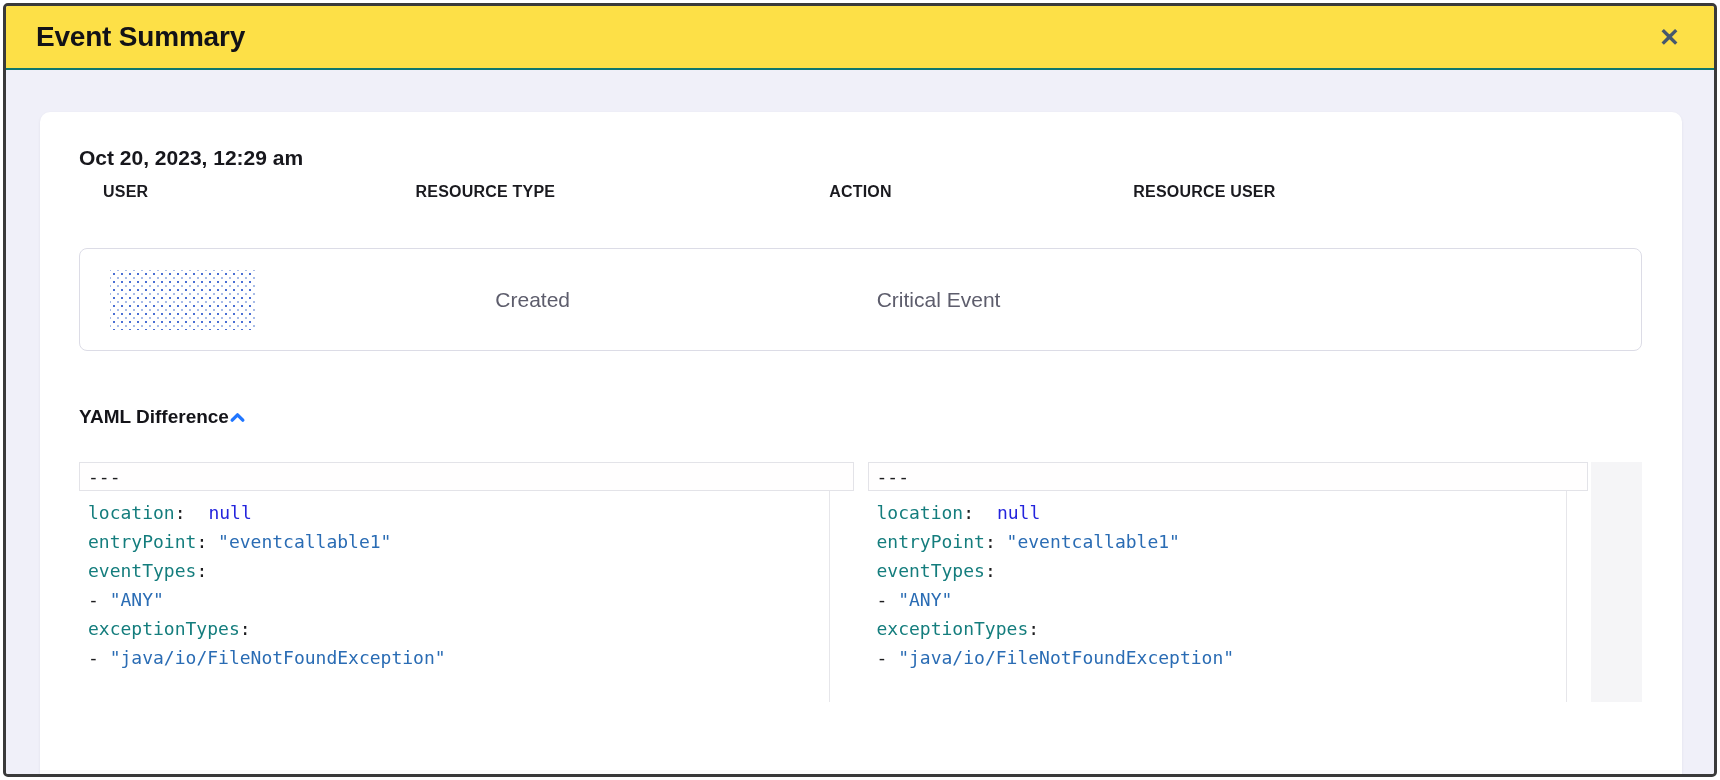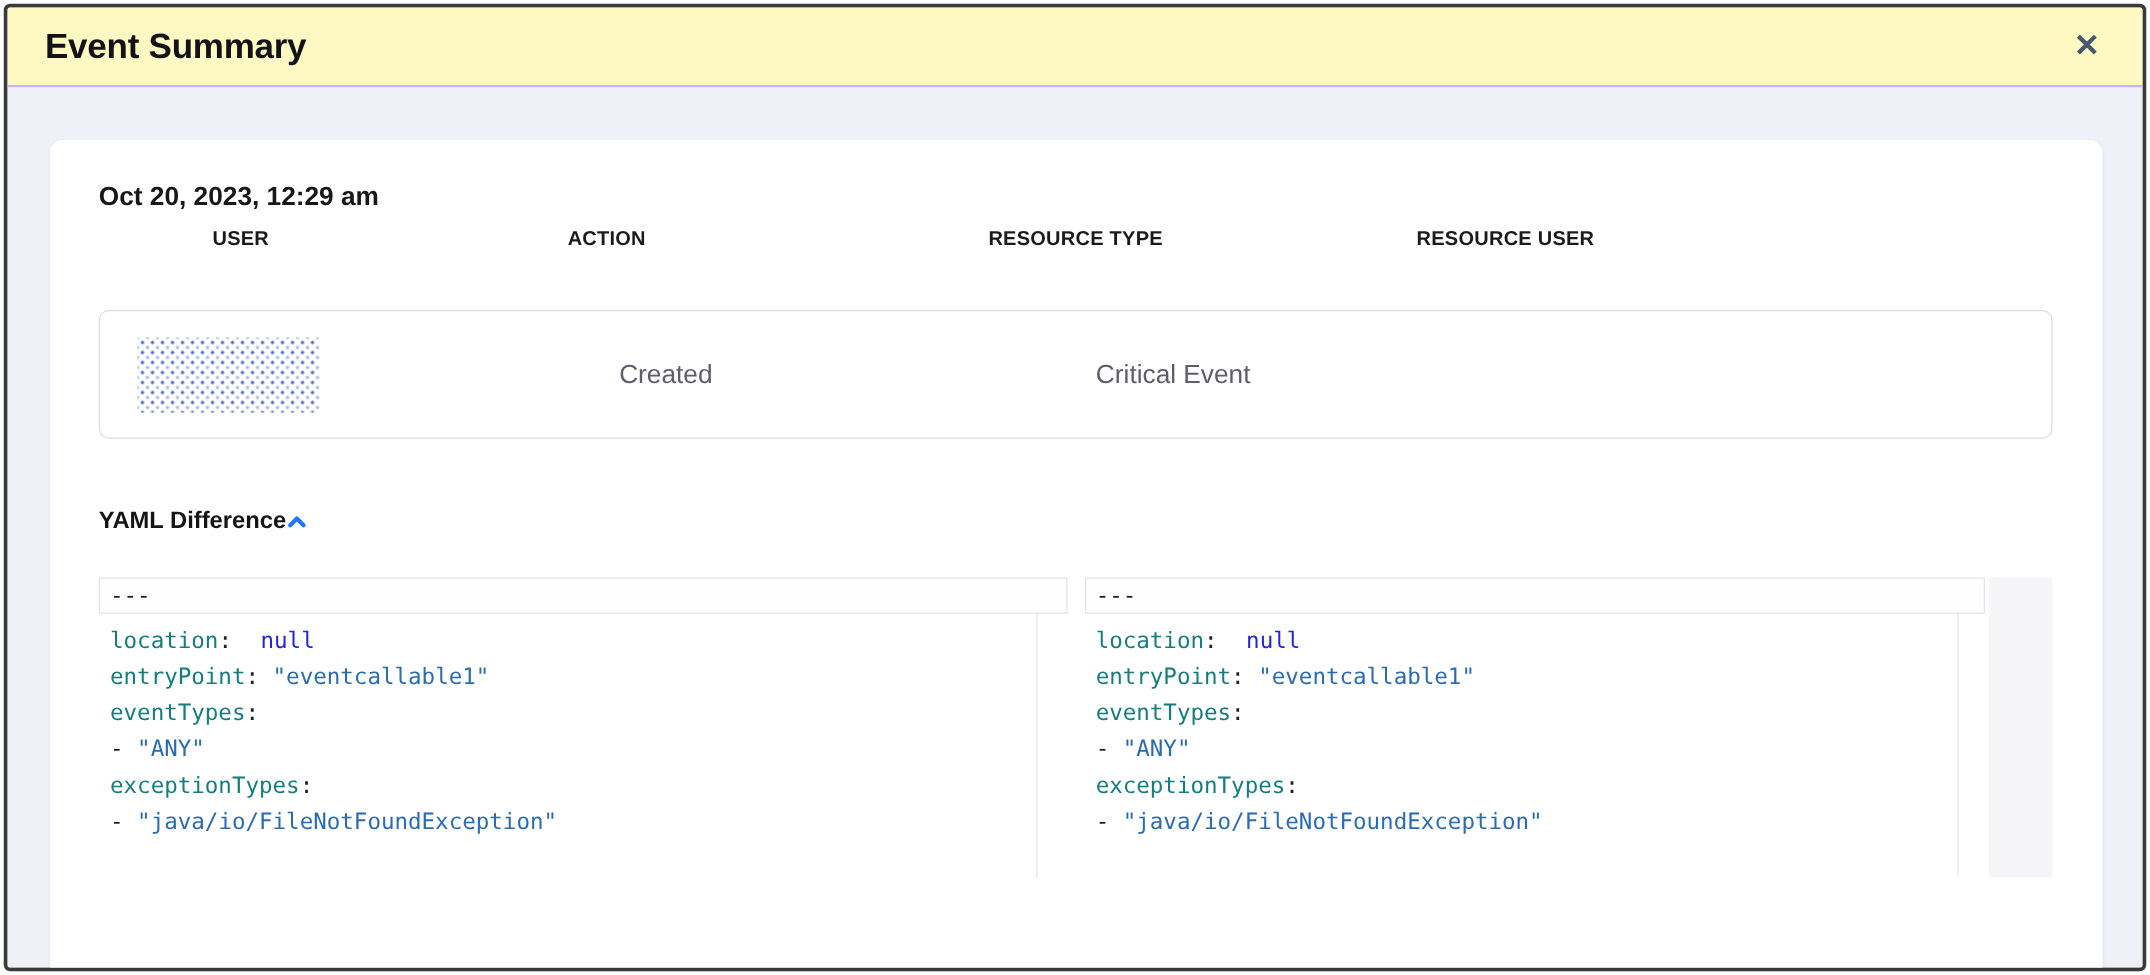--- a/index.html
+++ b/index.html
@@ -10,7 +10,7 @@
 
   
   .titlebar { height: 64px; display: flex; align-items: center; justify-content: space-between;
-    padding: 12px 30px; background: #fef9c3; border-bottom: 2px solid #c4b5fd; }
+    padding: 12px 30px; background: #fde047; border-bottom: 2px solid #0f766e; }
   .modal-title { font-size: 28px; font-weight: 700; color: #121217; letter-spacing: -0.2px; }
   .close-btn { border: none; background: none; cursor: pointer; font-size: 25px; font-weight: 700;
     color: var(--close_icon_color, #46586d); line-height: 1; padding: 4px; }

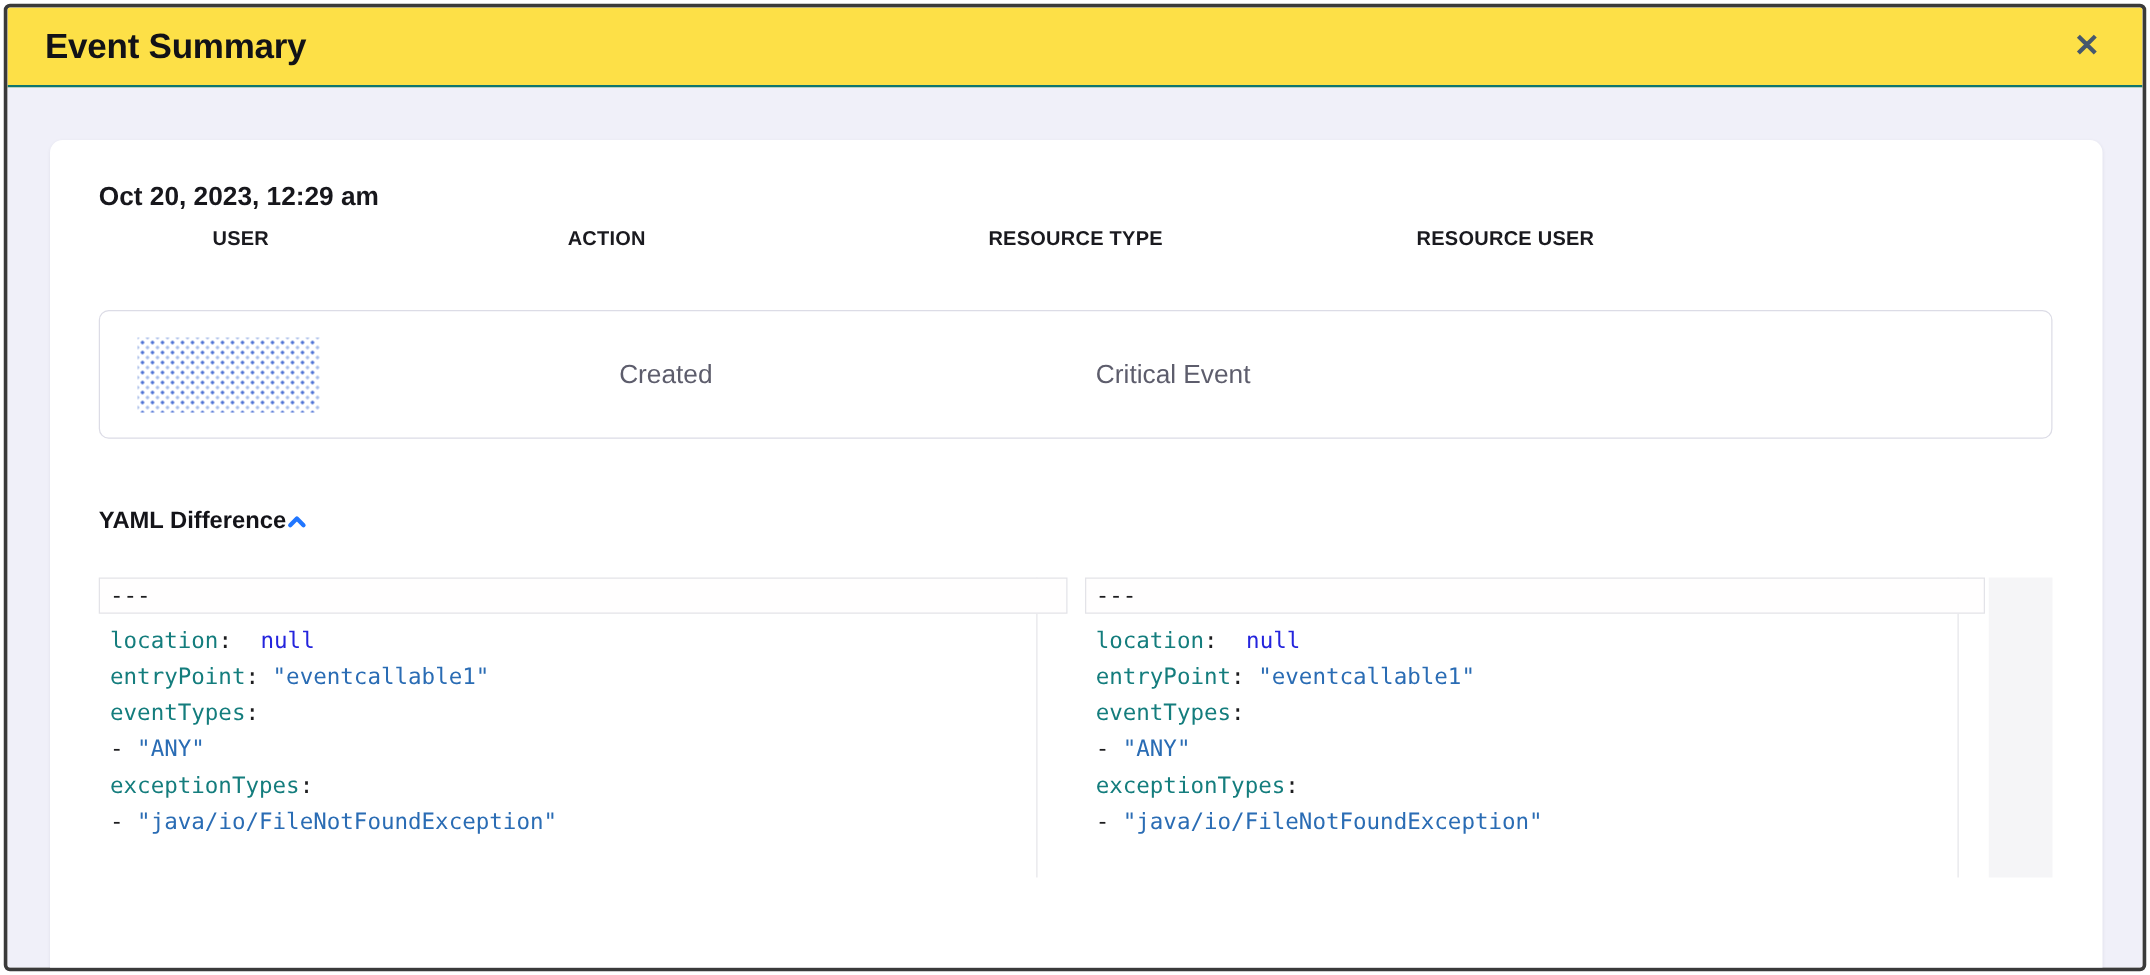--- a/index.html
+++ b/index.html
@@ -28,7 +28,7 @@
     margin-bottom: 47px; }
   .summary-headers .hdr { font-size: 16px; font-weight: 700; color: #1a1a1f;
     letter-spacing: 0.2px; text-align: center; }
-  .summary-headers .hdr:first-child { text-align: center; padding-left: 24px; }
+  .summary-headers .hdr:first-child { text-align: left; padding-left: 24px; }
 
   .summary-row { display: grid; grid-template-columns: 16% 26% 26% 32%; align-items: center;
     border: 1px solid #dcdce6; border-radius: 8px; height: 103px; margin-bottom: 55px;

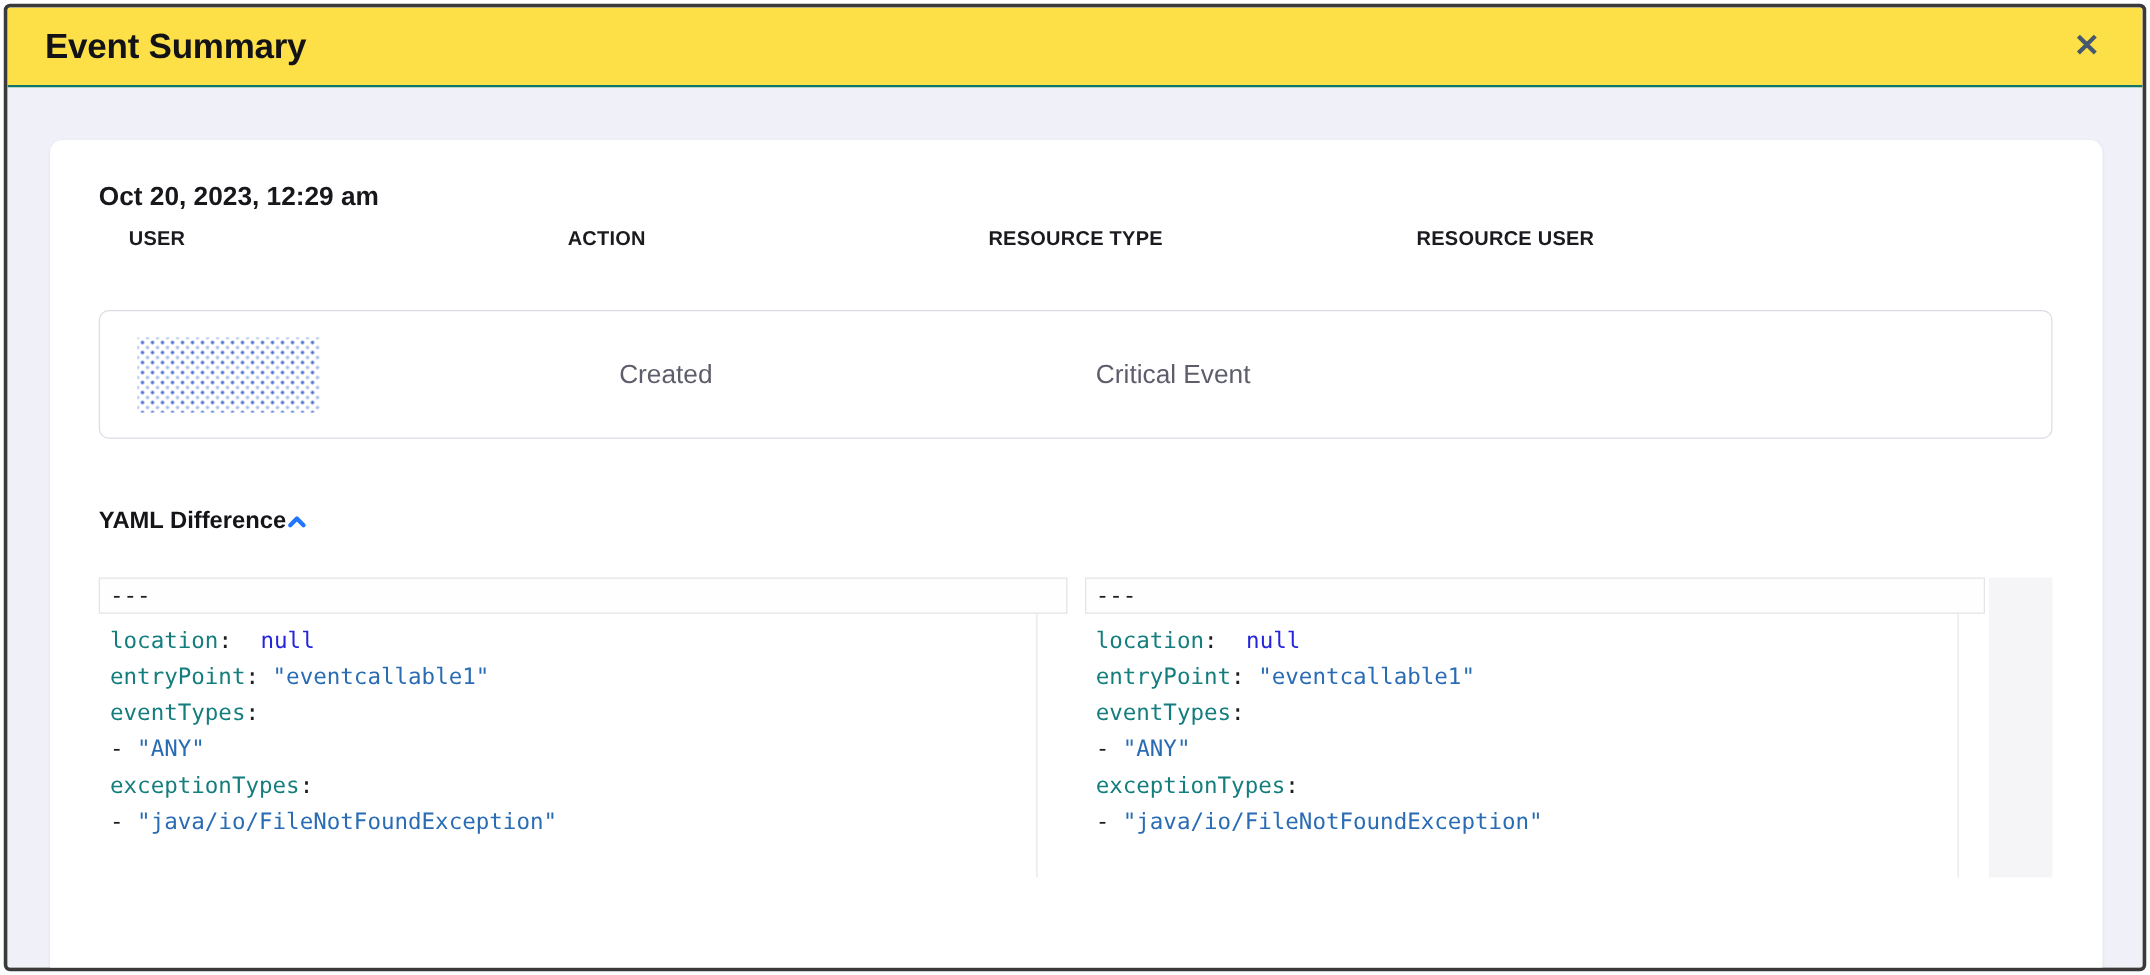--- a/index.html
+++ b/index.html
@@ -82,8 +82,8 @@
 
       <div class="summary-headers">
         <div class="hdr">USER</div>
+        <div class="hdr">RESOURCE TYPE</div>
         <div class="hdr">ACTION</div>
-        <div class="hdr">RESOURCE TYPE</div>
         <div class="hdr">RESOURCE USER</div>
         <div class="hdr"></div>
       </div>

